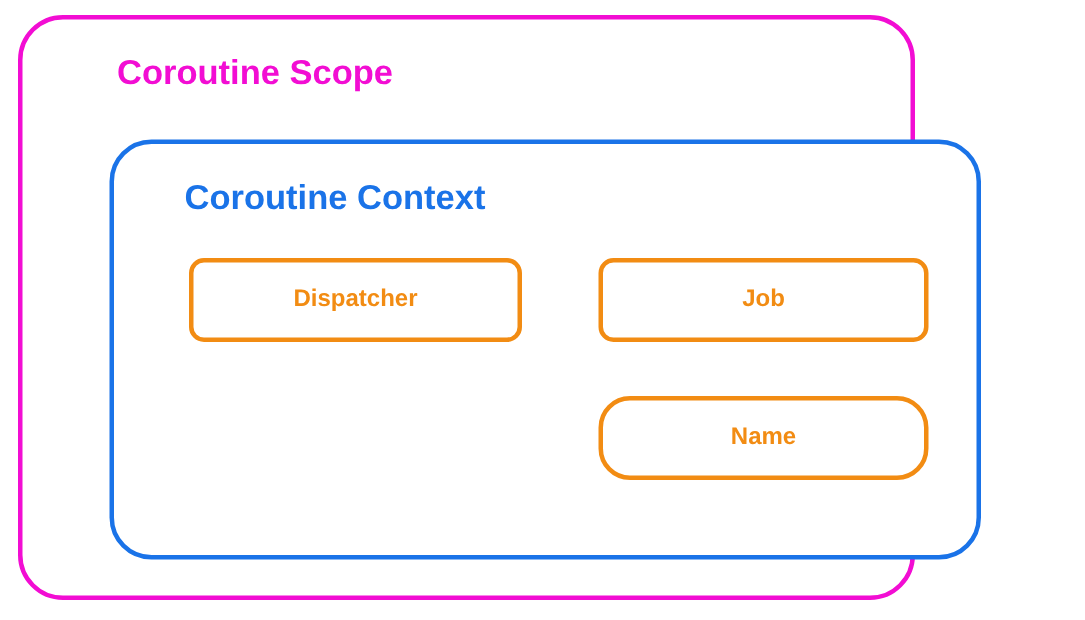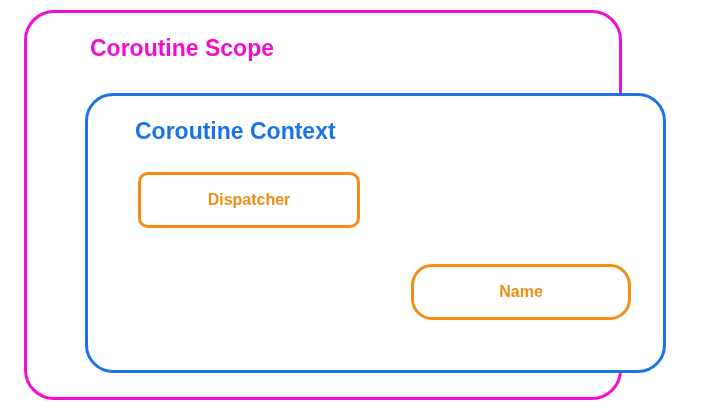--- a/index.html
+++ b/index.html
@@ -17,7 +17,7 @@
   }
   .scope-box {
     position: absolute;
-    left: 24px;
+    left: 12px;
     top: 10px;
     width: 598px;
     height: 390px;

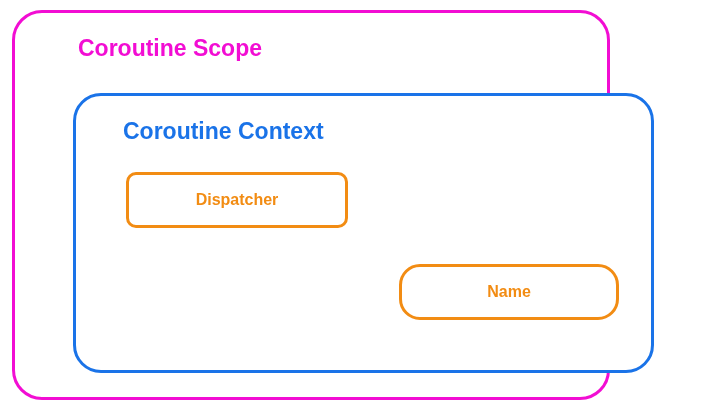--- a/index.html
+++ b/index.html
@@ -90,6 +90,9 @@
         <span>Dispatcher</span>
       </div>
 
+      <div class="item-box item-job">
+        <span>Job</span>
+      </div>
 
 
       <div class="item-box item-name">

